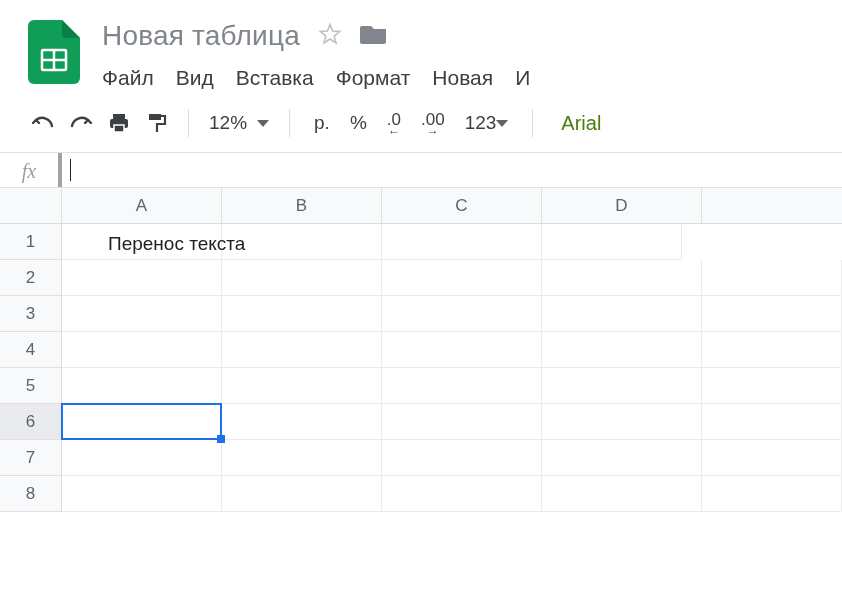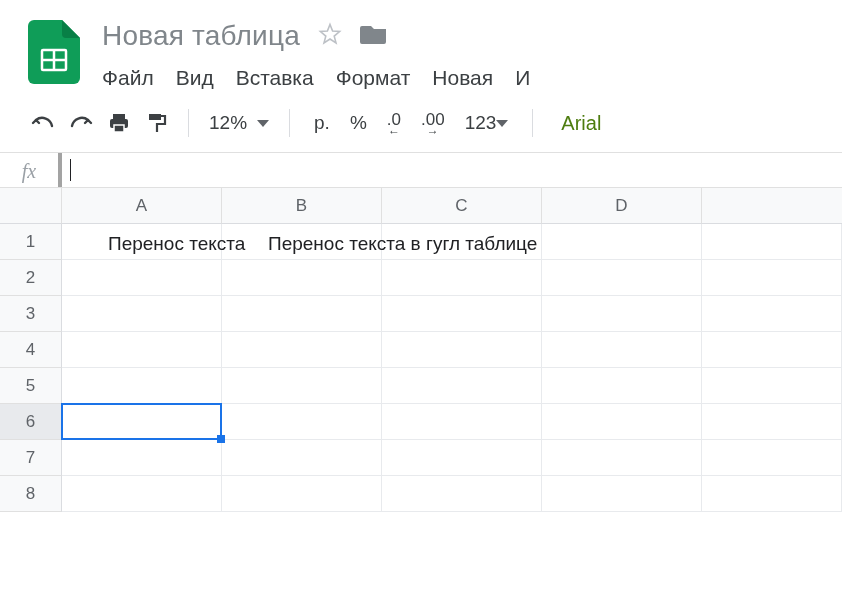--- a/index.html
+++ b/index.html
@@ -334,9 +334,6 @@
     <div class="cell">
         <div class="cell-text">Перенос текста</div>
       </div>
-    <div class="cell">
-        <div class="cell-text">Перенос текста в гугл таблице</div>
-      </div>
     <div class="cell"></div>
     <div class="cell"></div>
     <div class="cell" style="width:140px;"></div>

